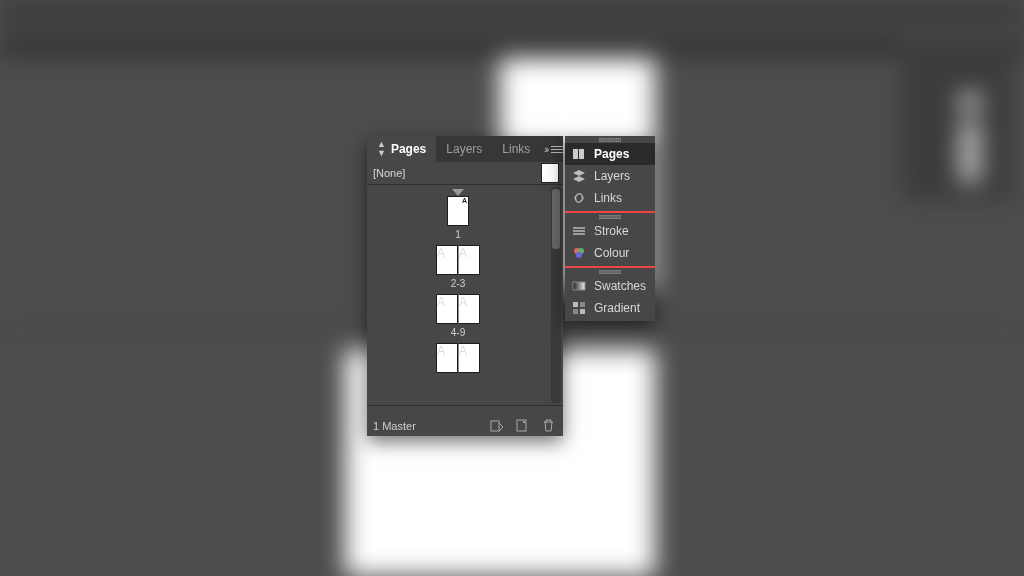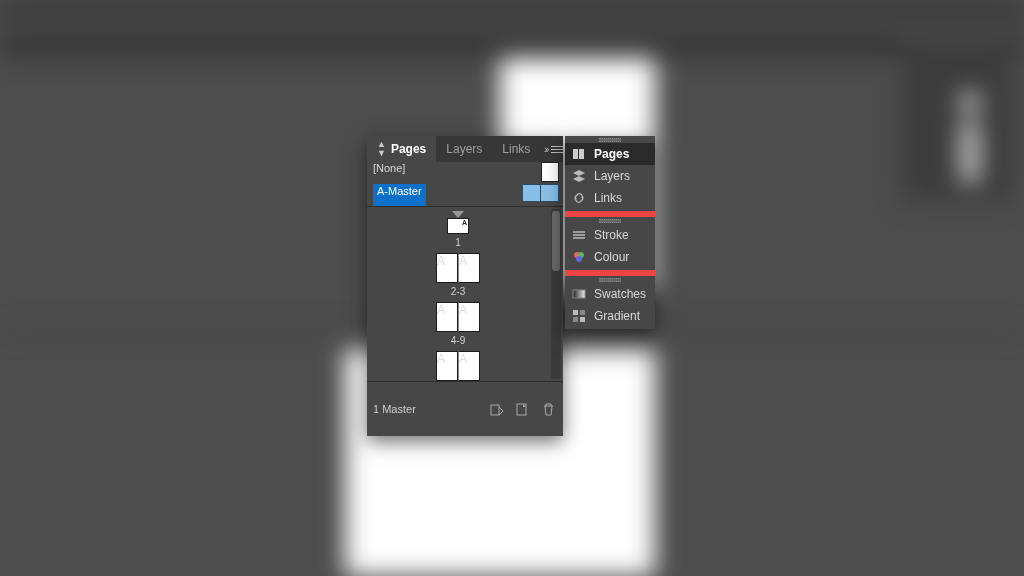--- a/index.html
+++ b/index.html
@@ -28,7 +28,7 @@
   .chev{font-size:11px;letter-spacing:-2px}
 
   .masters{background:#474747;border-bottom:1px solid #2e2e2e}
-  .mrow{height:22px;display:flex;padding-left:6px;gap:12px}
+  .mrow{height:22px;display:flex;align-items:center;padding-left:6px;gap:12px}
   .mrow .label{flex:1;font-size:11px;color:#d8d8d8}
   .mrow.sel .label{background:#0d70c8;color:#fff;padding:1px 4px;border-radius:1px;flex:0 0 auto;font-size:11px}
   .mrow.sel .gap{flex:1}

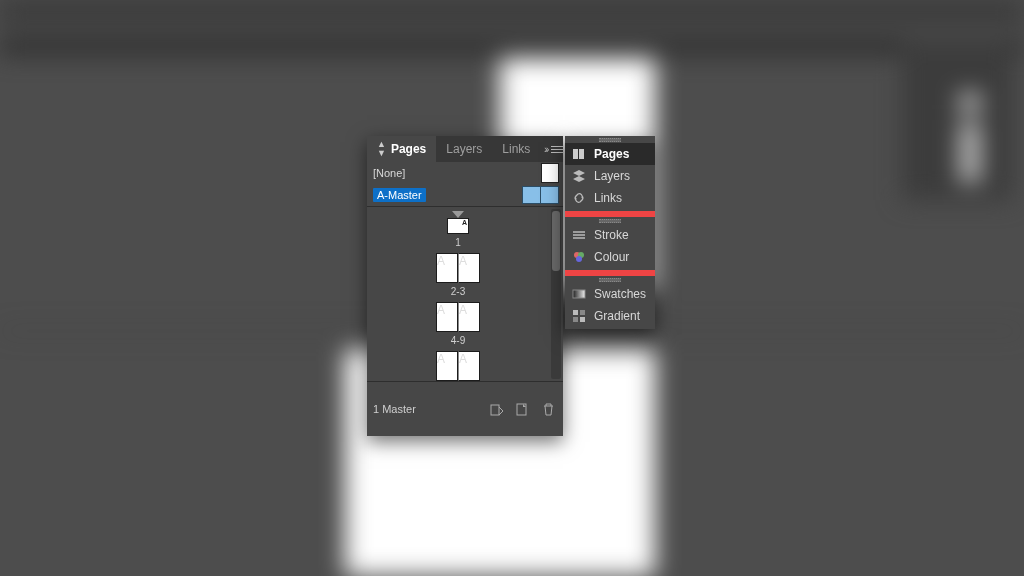--- a/index.html
+++ b/index.html
@@ -116,14 +116,6 @@
       <span class="label">[None]</span>
       <div class="mthumb empty"></div>
     </div>
-    <div class="mrow sel">
-      <span class="label">A-Master</span>
-      <span class="gap"></span>
-      <div class="mspread">
-          <div class="half"></div>
-          <div class="half"></div>
-        </div>
-    </div>
   </div>
 
   <div class="pagesarea">

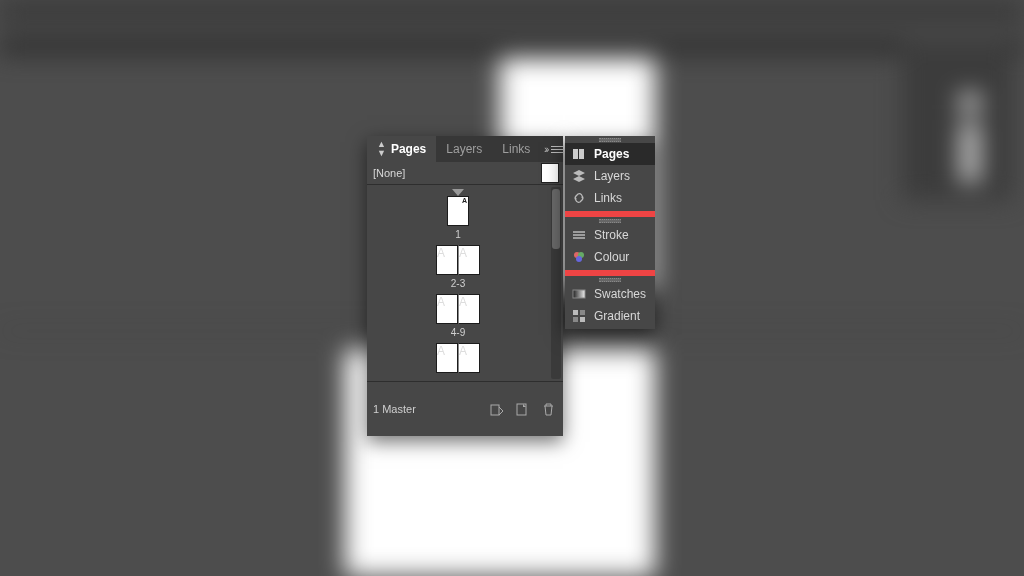--- a/index.html
+++ b/index.html
@@ -61,7 +61,7 @@
 
   
   .dock{position:absolute;left:565px;top:136px;width:90px;background:#474747;box-shadow:0 6px 18px rgba(0,0,0,.55)}
-  .dockgroup{border-top:6px solid #ef4444;padding-bottom:2px}
+  .dockgroup{border-top:2px solid #ef4444;padding-bottom:2px}
   .dockgroup:first-child{border-top:none}
   .dockhandle{height:7px;display:flex;justify-content:center;align-items:center}
   .dockhandle span{width:22px;height:2px;background:#666;border-top:1px dotted #888;border-bottom:1px dotted #888}

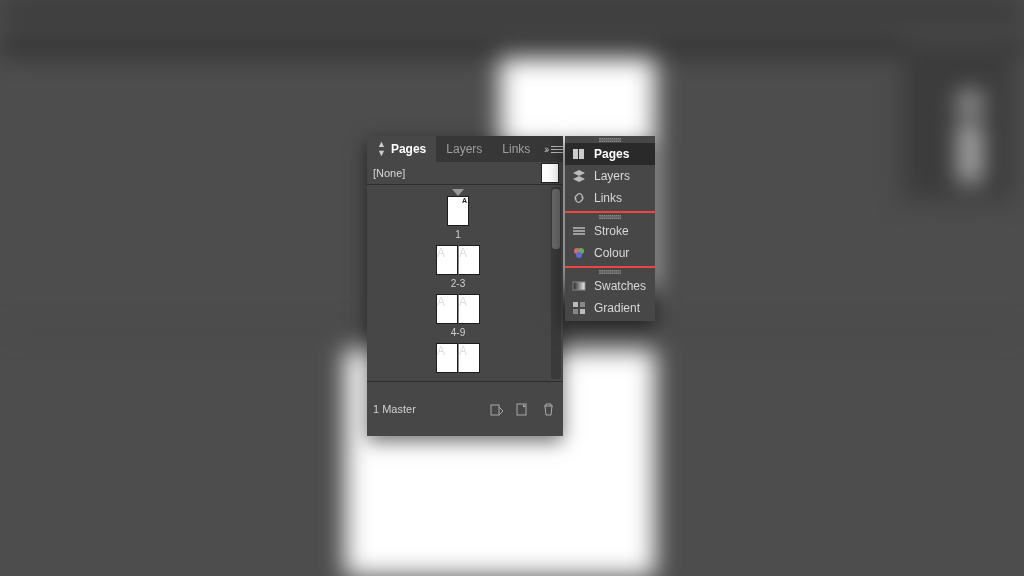--- a/index.html
+++ b/index.html
@@ -54,7 +54,7 @@
   .spread .half:last-child .a{right:1px}
   .pglabel{font-size:10px;color:#d0d0d0;margin-bottom:3px;margin-top:1px}
 
-  .panelfoot{height:22px;background:#474747;border-top:1px solid #2e2e2e;display:flex;align-items:center;padding:16px 6px;gap:8px}
+  .panelfoot{height:22px;background:#474747;border-top:1px solid #2e2e2e;display:flex;align-items:flex-end;padding:4px 6px;gap:8px}
   .panelfoot .lbl{font-size:11px;color:#cfcfcf;flex:1}
   .ficon{width:18px;display:flex;justify-content:center;color:#aaa}
   .ficon svg{display:block}

